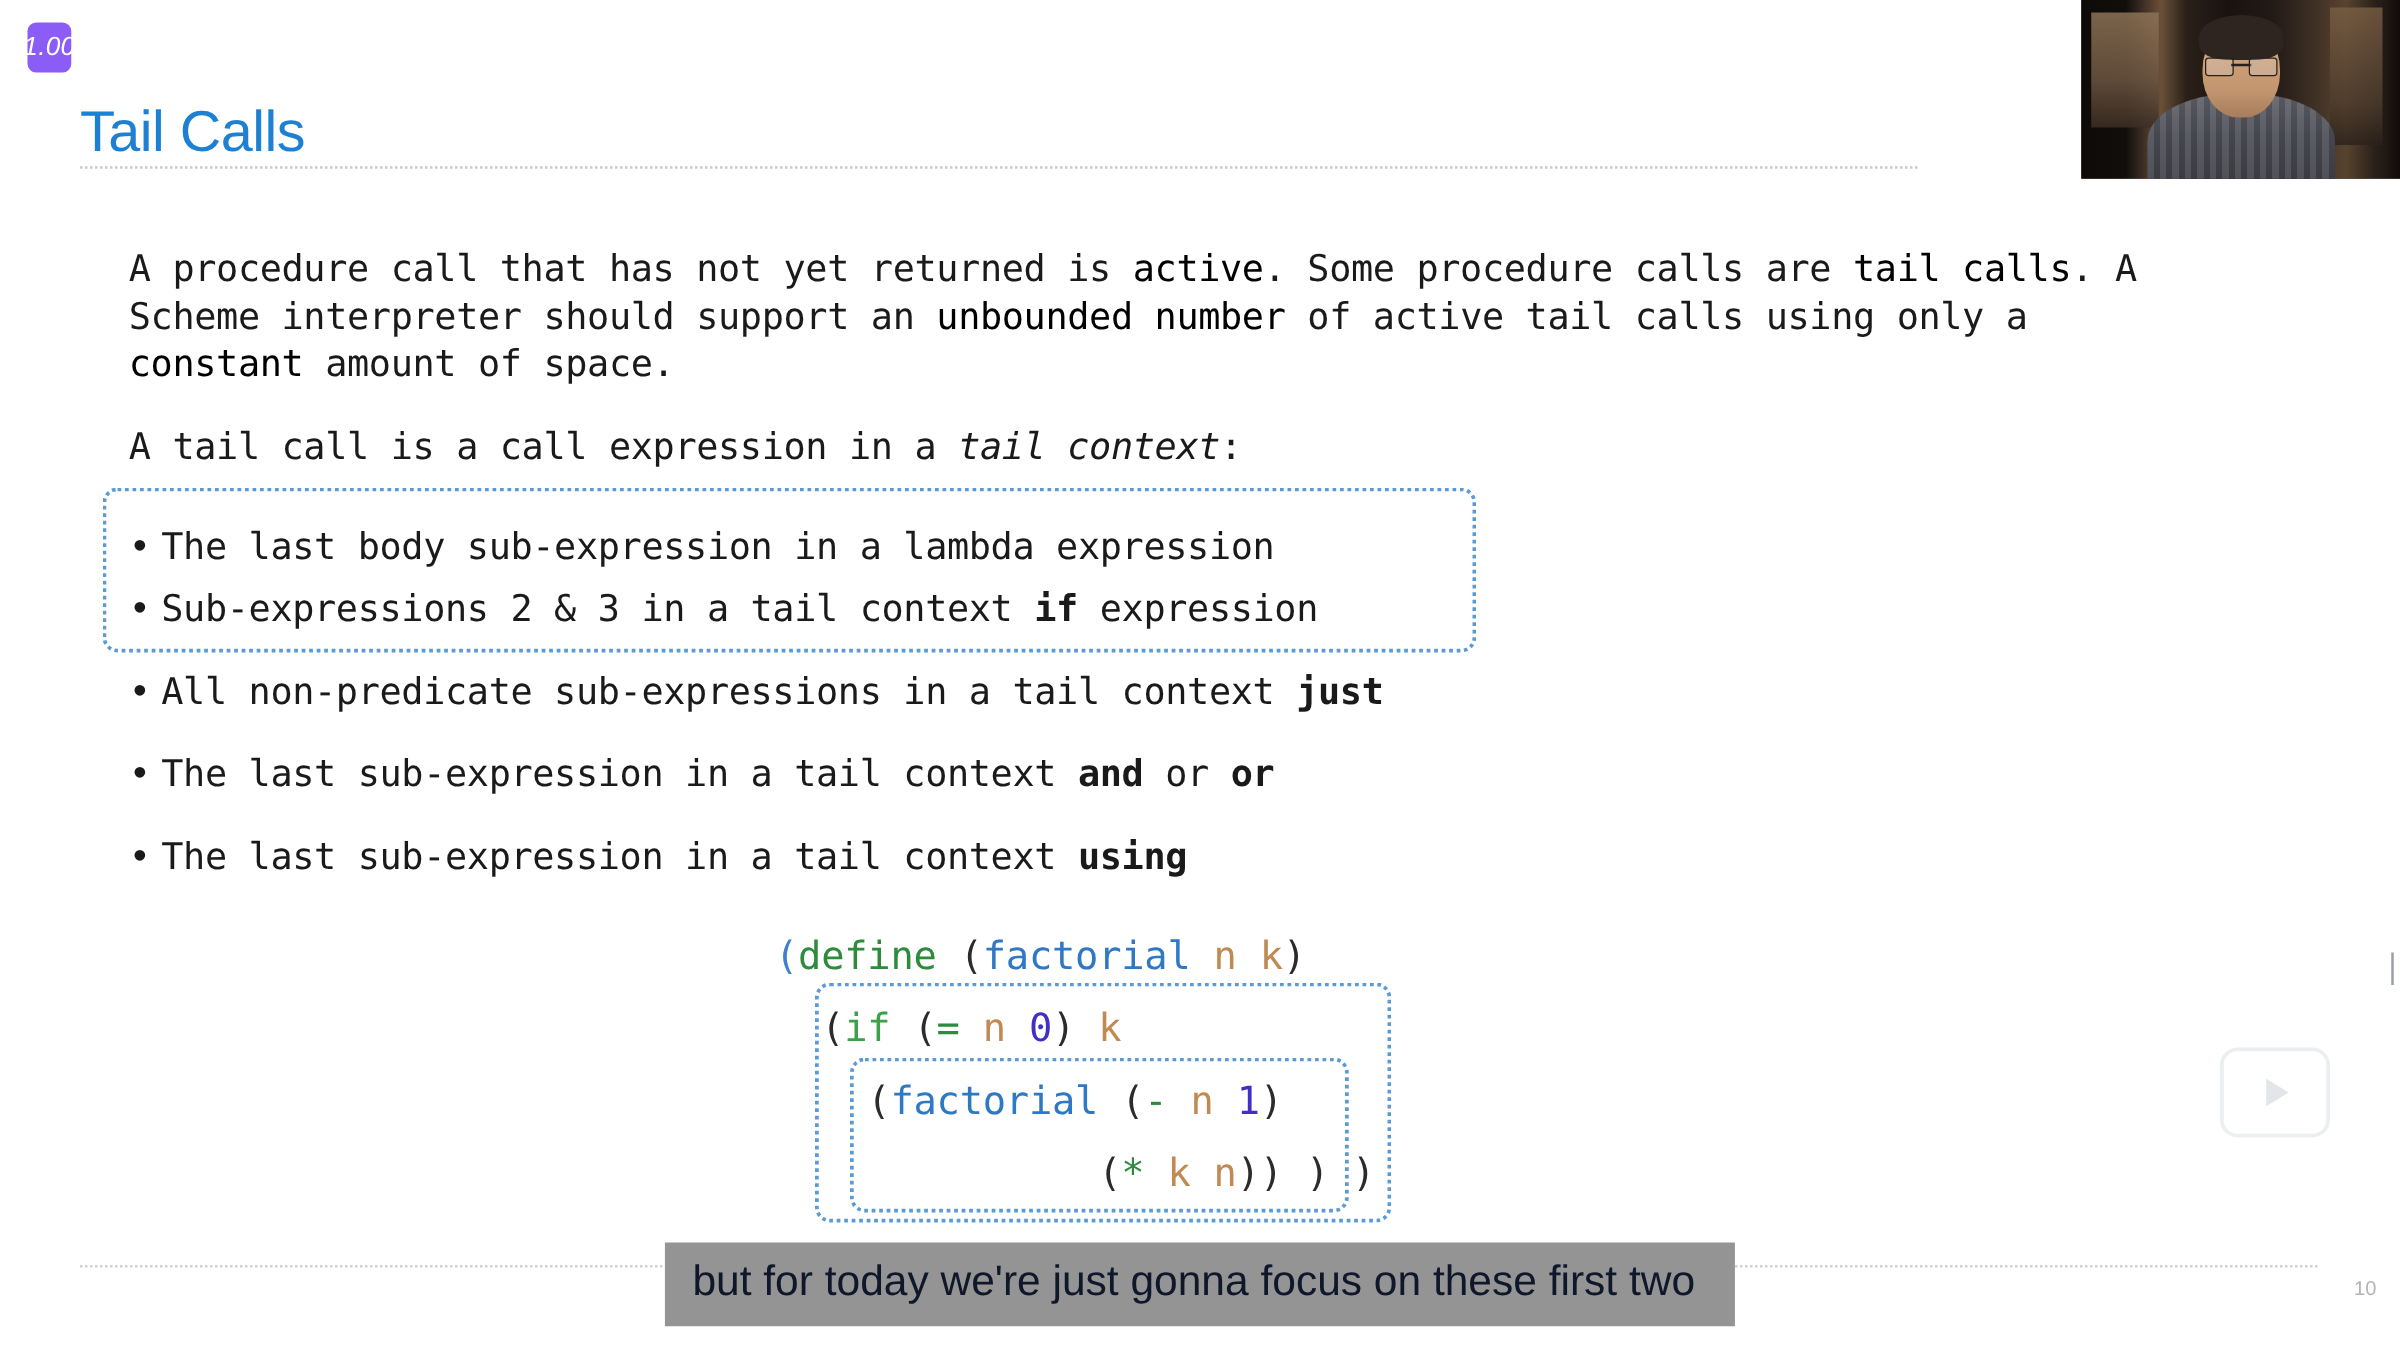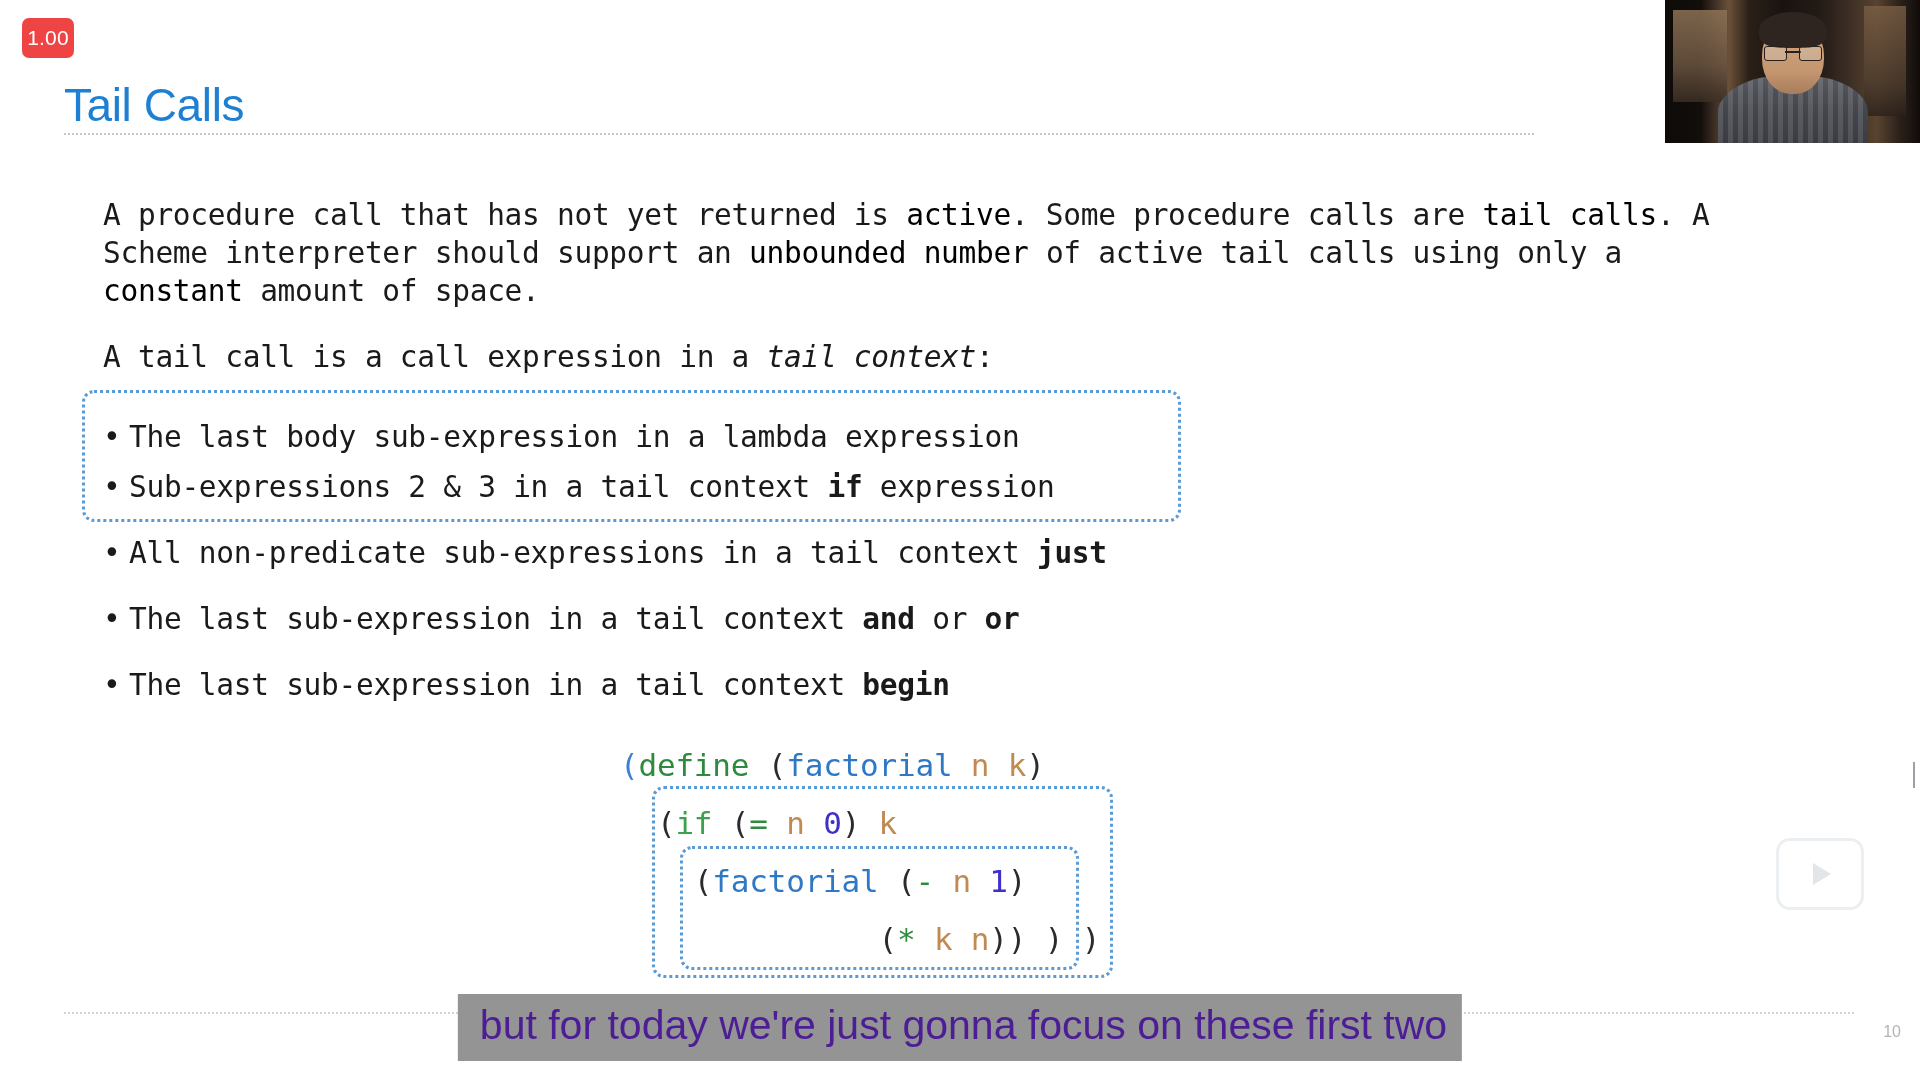--- a/index.html
+++ b/index.html
@@ -20,9 +20,9 @@
     position: absolute;
     left: 22px;
     top: 18px;
-    width: 52px;
+    width: 35px;
     height: 40px;
-    background: #ef4444;
+    background: #8b5cf6;
     border-radius: 7px;
     color: #ffffff;
     font-family: "Liberation Sans", sans-serif;
@@ -32,6 +32,7 @@
     justify-content: center;
     letter-spacing: 0.2px;
     z-index: 40;
+    font-style: italic;
   }
 
   

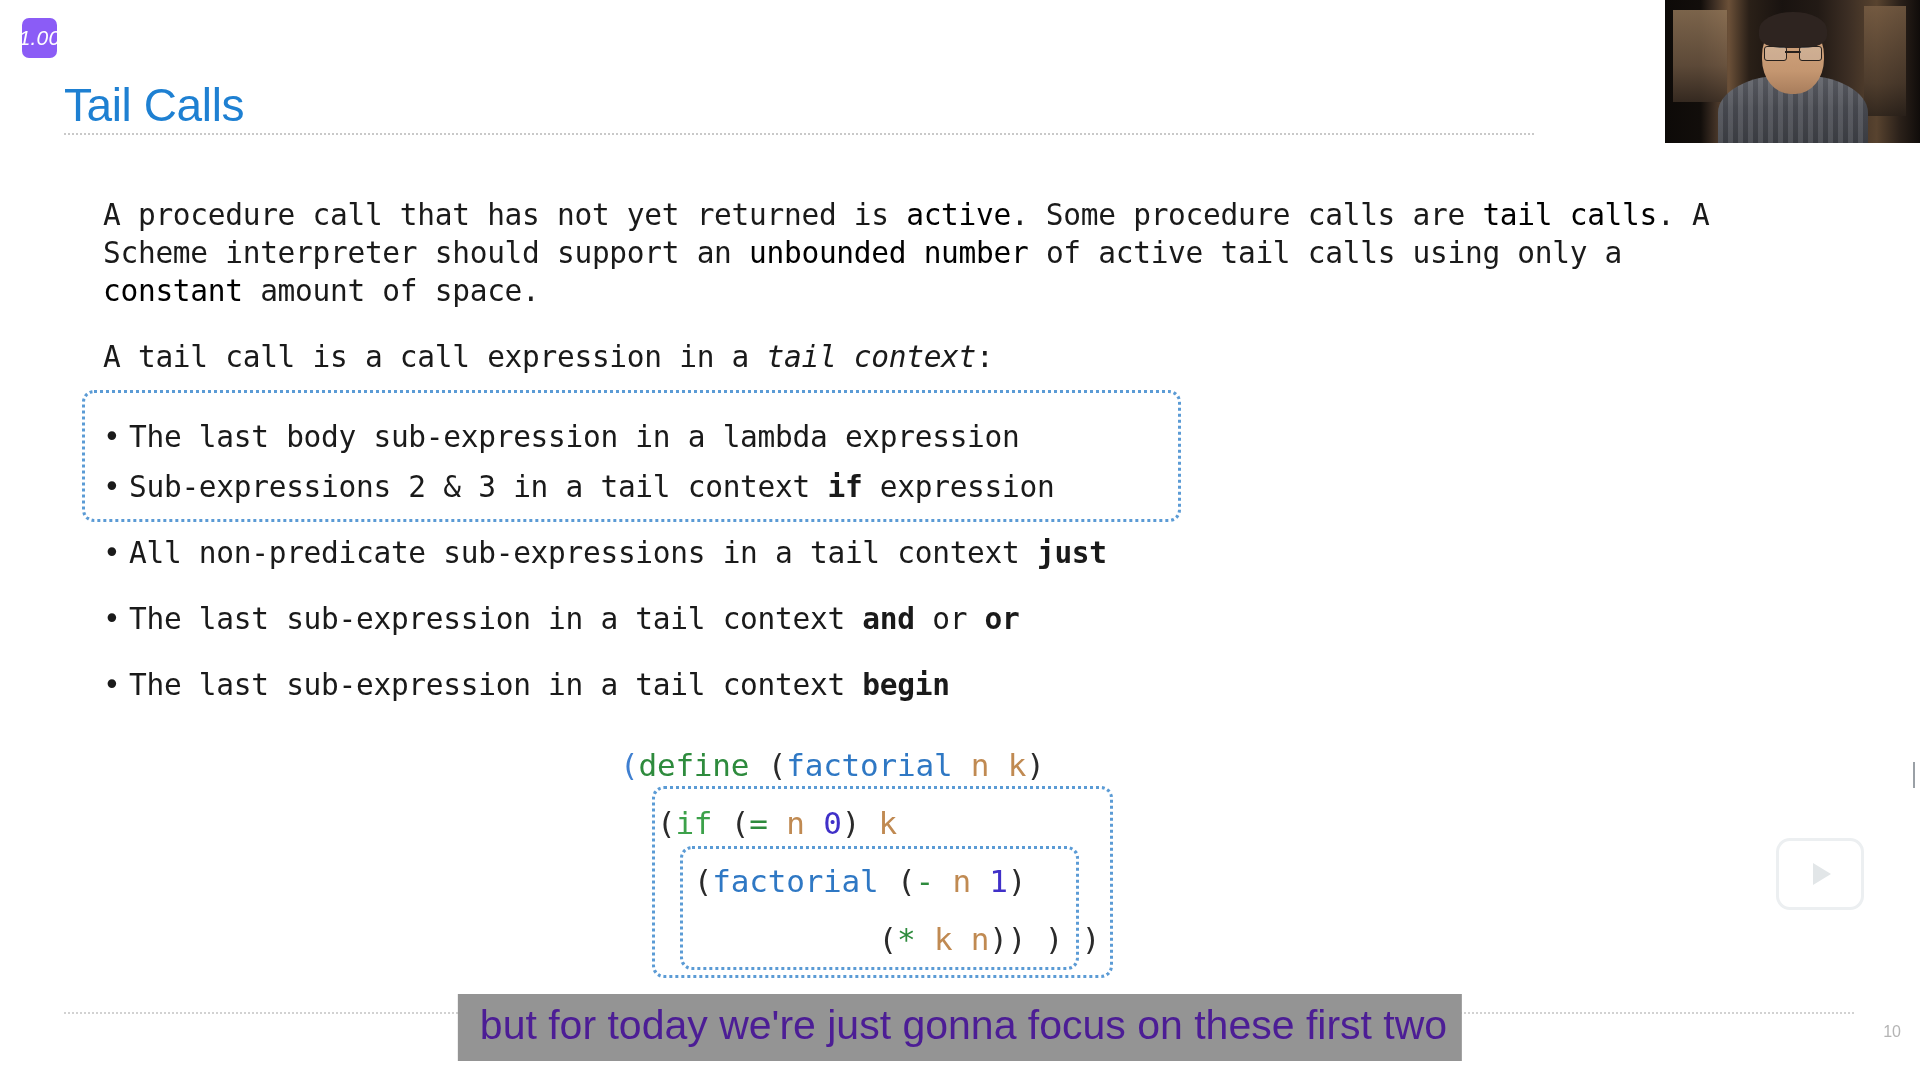--- a/index.html
+++ b/index.html
@@ -322,7 +322,7 @@
   <div class="bullet" id="bullet1"><span class="dot">•</span><span>Sub-expressions 2 &amp; 3 in a tail context </span><span class="kw-bold">if</span><span> expression</span></div>
   <div class="bullet" id="bullet2"><span class="dot">•</span><span>All non-predicate sub-expressions in a tail context </span><span class="kw-bold">just</span></div>
   <div class="bullet" id="bullet3"><span class="dot">•</span><span>The last sub-expression in a tail context </span><span class="kw-bold">and</span><span> or </span><span class="kw-bold">or</span></div>
-  <div class="bullet" id="bullet4"><span class="dot">•</span><span>The last sub-expression in a tail context </span><span class="kw-bold">begin</span></div>
+  <div class="bullet" id="bullet4"><span class="dot">•</span><span>The last sub-expression in a tail context </span><span class="kw-bold">using</span></div>
 
   <div class="hlbox" id="hlbox-bullets"></div>
 

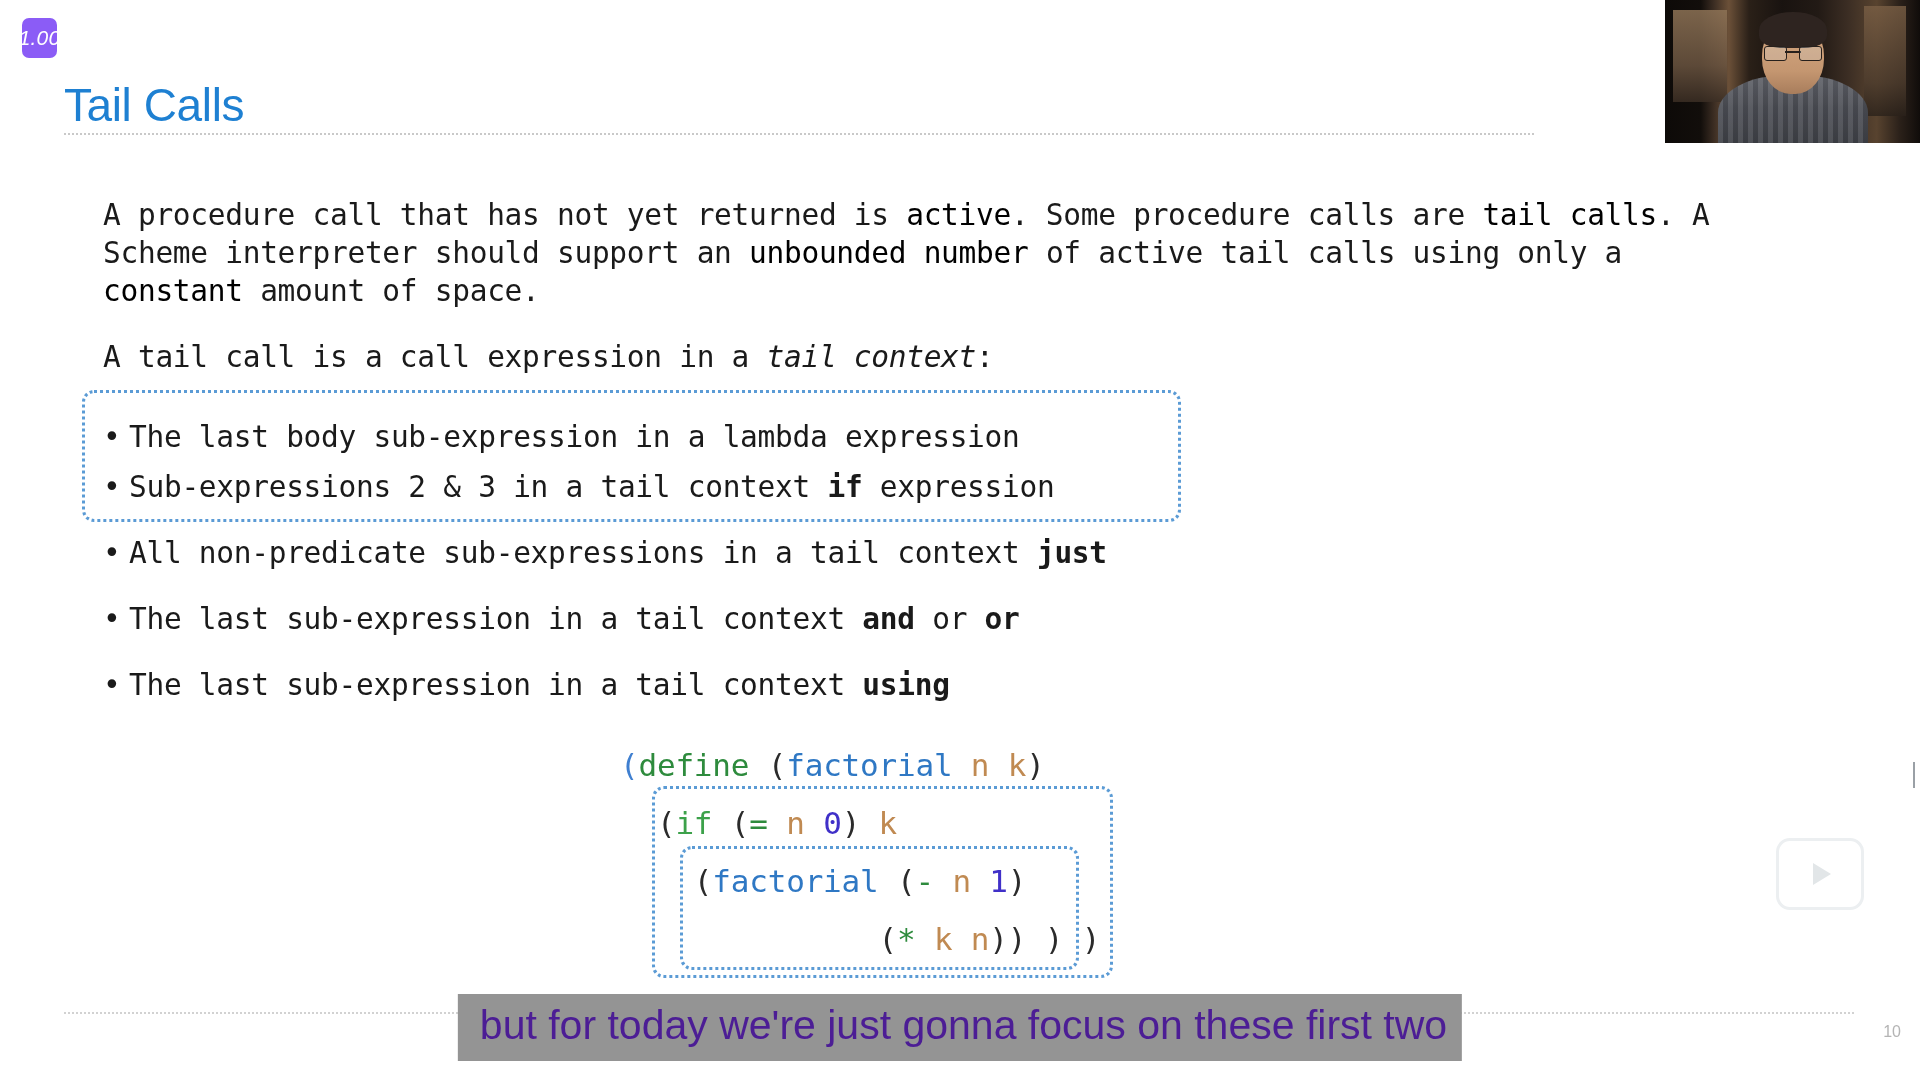--- a/index.html
+++ b/index.html
@@ -266,11 +266,11 @@
     transform: translateX(-50%);
     top: 994px;
     background: #949494;
-    color: #4c1d95;
+    color: #0f172a;
     font-family: "Liberation Sans", sans-serif;
-    font-size: 41px;
+    font-size: 34px;
     line-height: 55px;
-    padding: 4px 15px 8px 22px;
+    padding: 4px 32px 8px 22px;
     white-space: nowrap;
     z-index: 30;
   }

